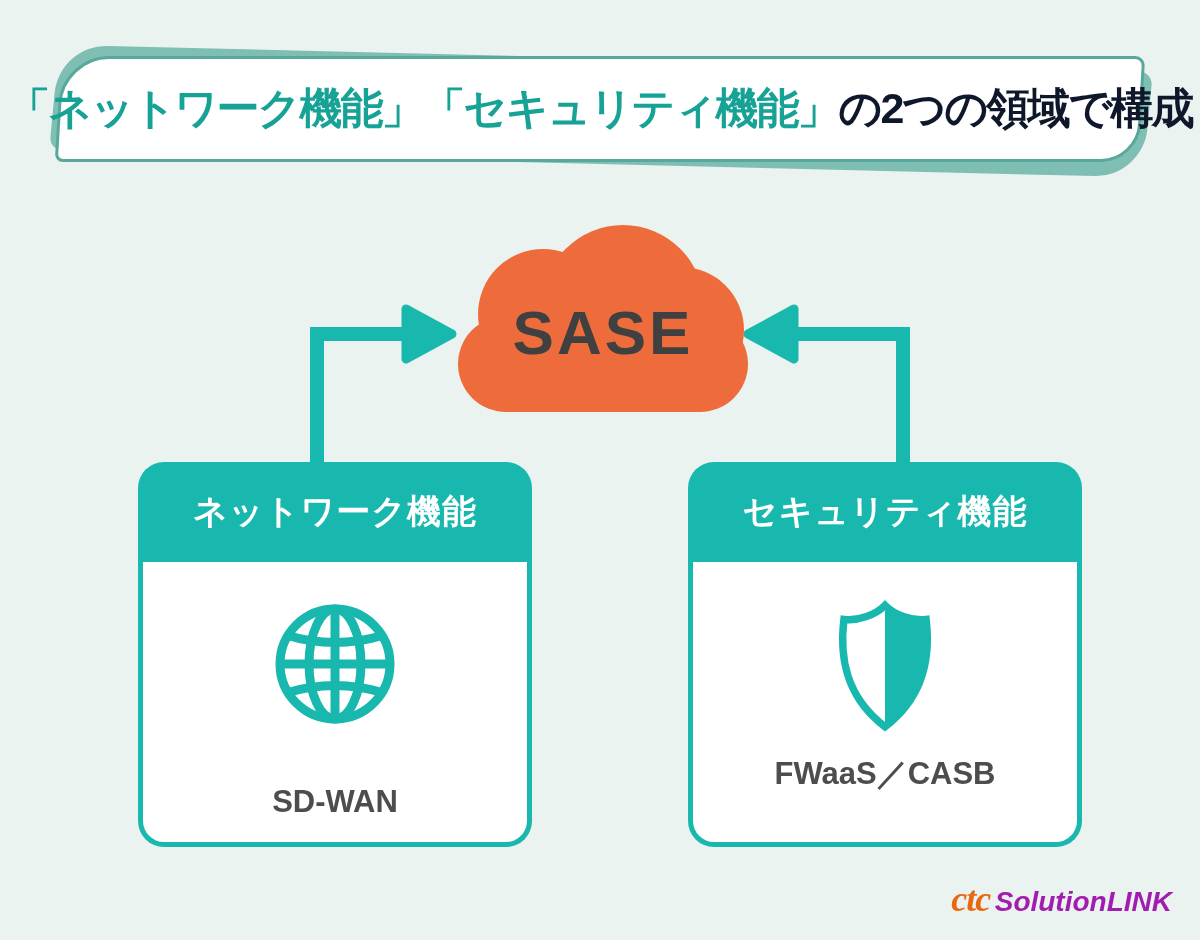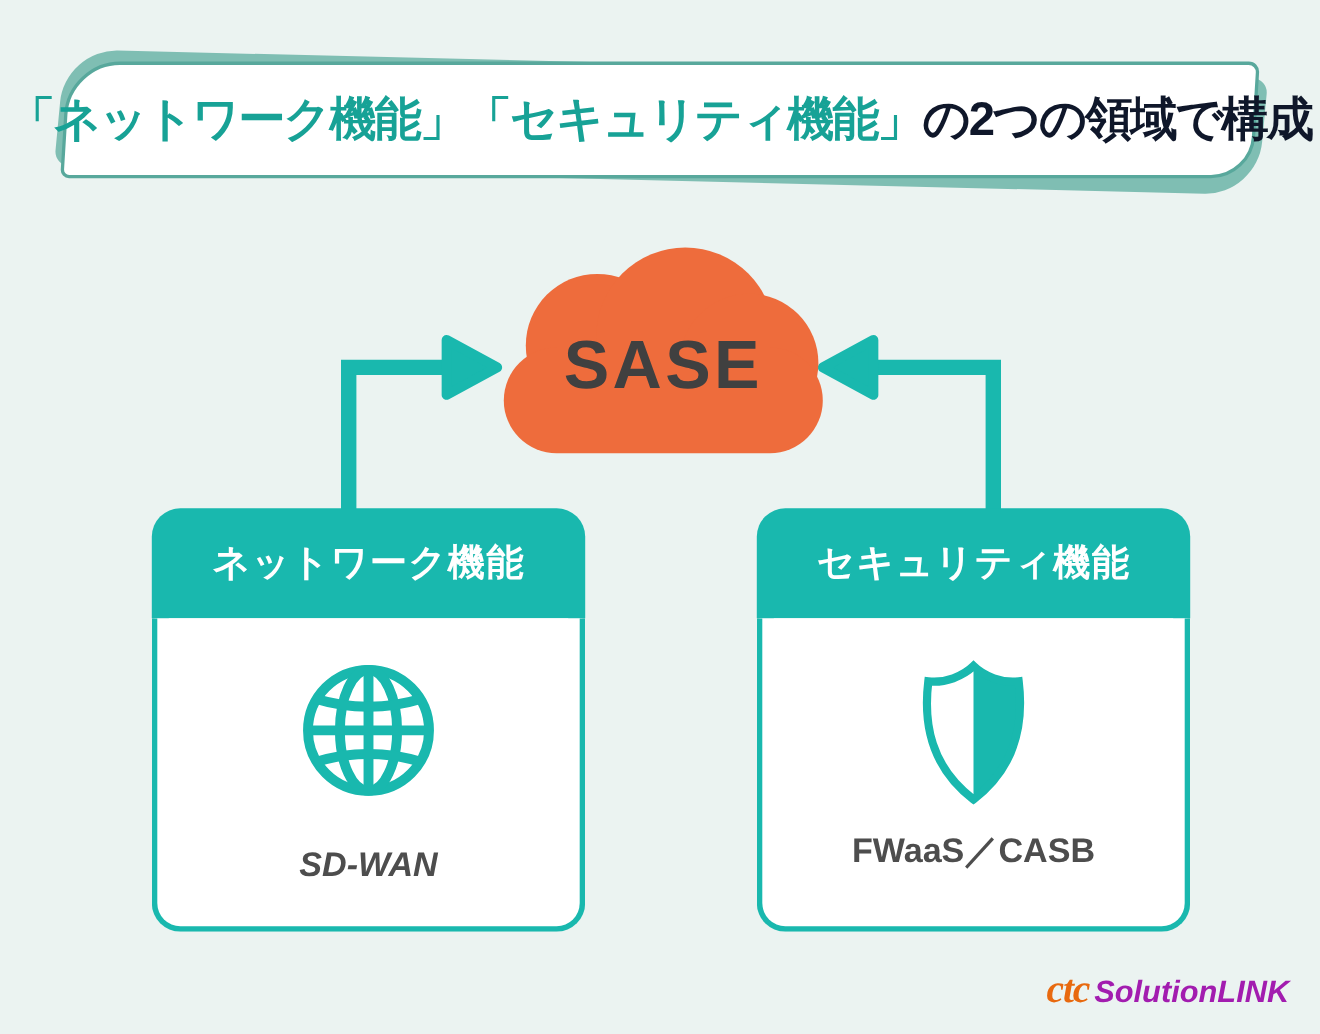--- a/index.html
+++ b/index.html
@@ -66,7 +66,7 @@
     position:absolute;left:0;width:100%;text-align:center;
     font-weight:bold;color:#4D4D4D;font-size:31px;line-height:40px;
   }
-  .caption-network{top:204px;font-style:italic;}
+  .caption-network{top:220px;}
   .caption-security{top:192px;}
   
   .logo{position:absolute;right:28px;top:878px;white-space:nowrap;}

